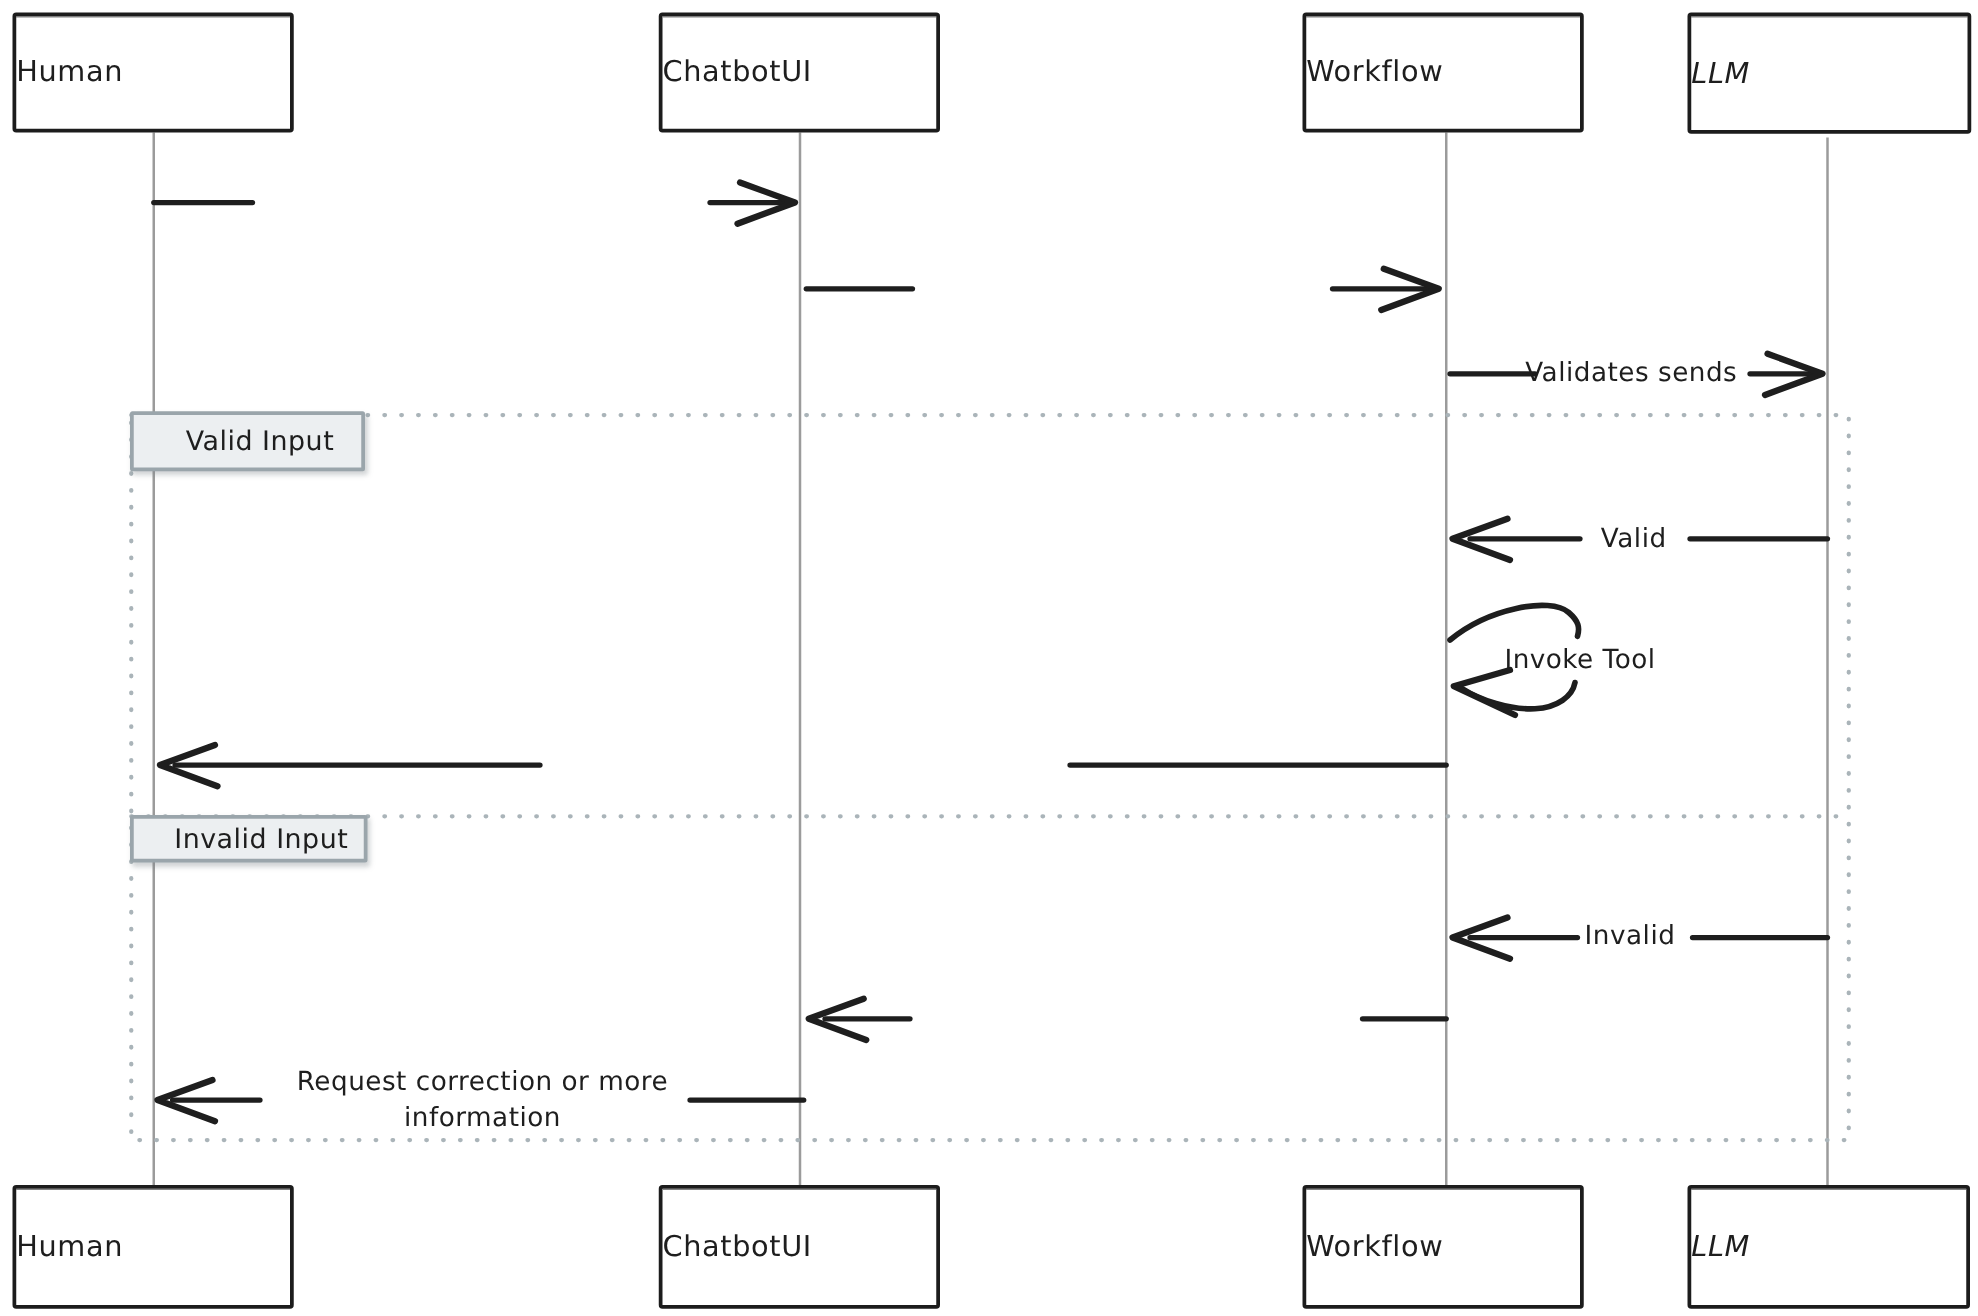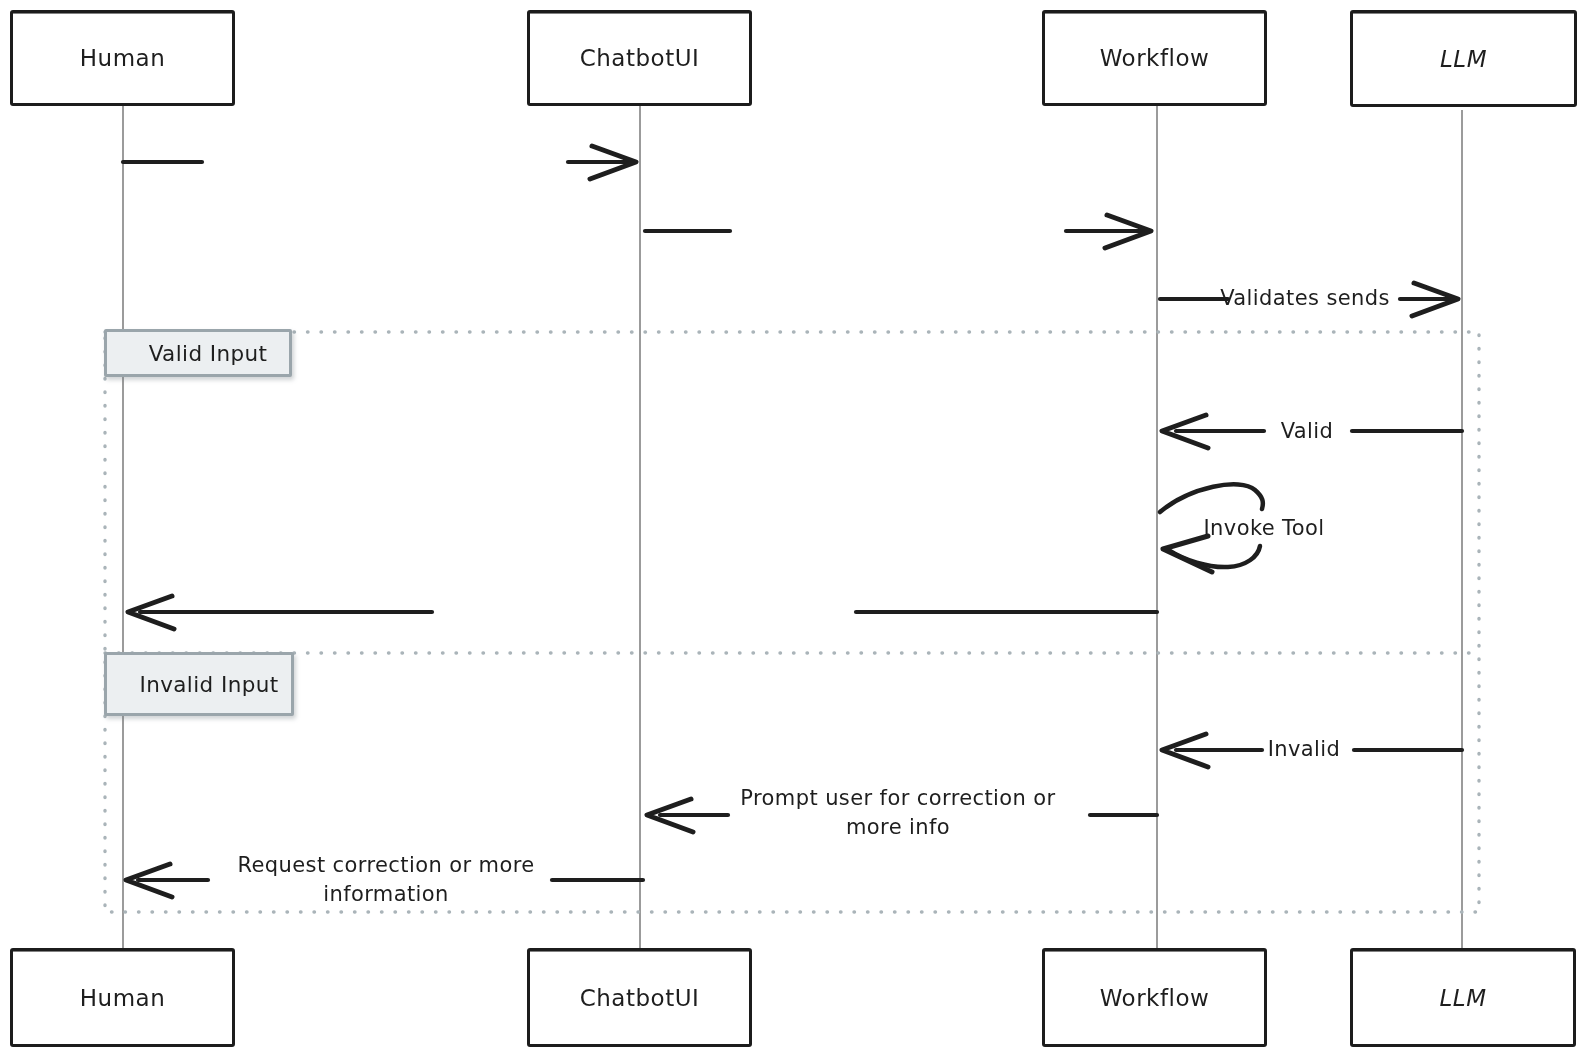--- a/index.html
+++ b/index.html
@@ -20,7 +20,7 @@
     background:#ffffff;
     border:3.5px solid #1c1c1c;
     border-radius:3px;
-    display:flex;align-items:center;justify-content:center;
+    display:flex;align-items:center;
     font-size:23px;
     letter-spacing:0.5px;
     box-shadow:0 1px 0 rgba(28,28,28,.55) inset;

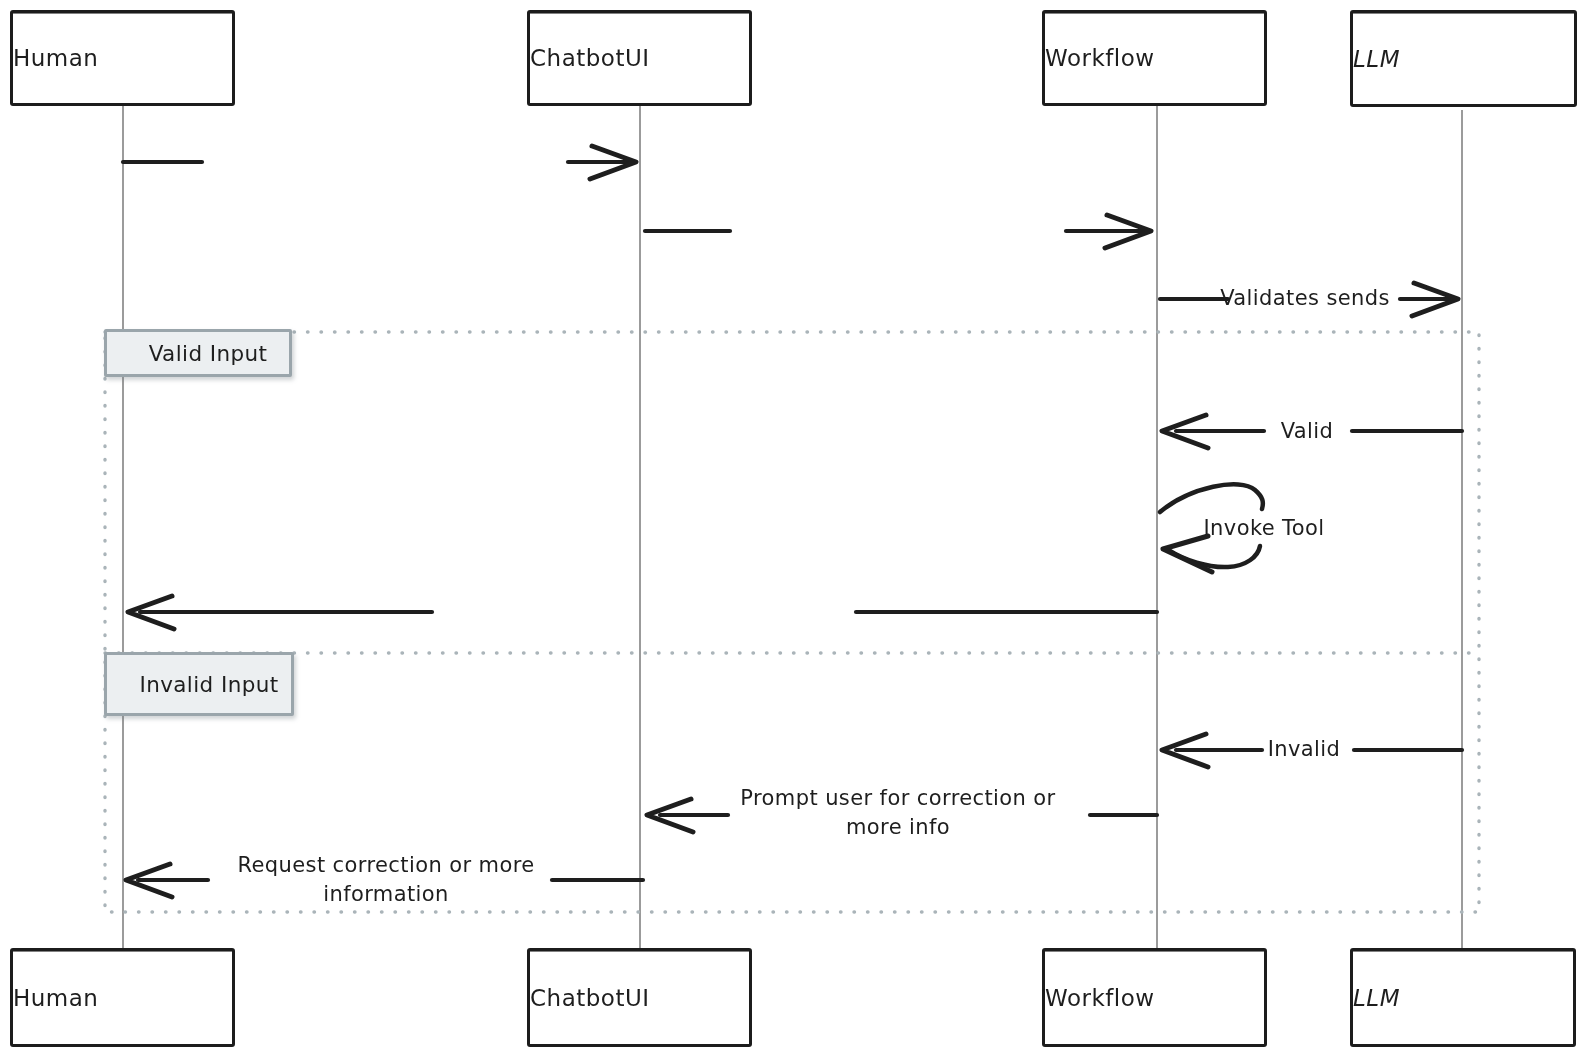--- a/index.html
+++ b/index.html
@@ -159,7 +159,7 @@
   </div>
 
   <div class="flabel" style="left:104px;top:329px;width:188px;height:48px;">Valid Input</div>
-  <div class="flabel" style="left:104px;top:652px;width:190px;height:64px;">Invalid Input</div>
+  <div class="flabel" style="left:104px;top:652px;width:190px;height:38px;">Invalid Input</div>
 
   <div class="mtext" style="left:1305px;top:298px;">Validates sends</div>
   <div class="mtext" style="left:1307px;top:431px;">Valid</div>

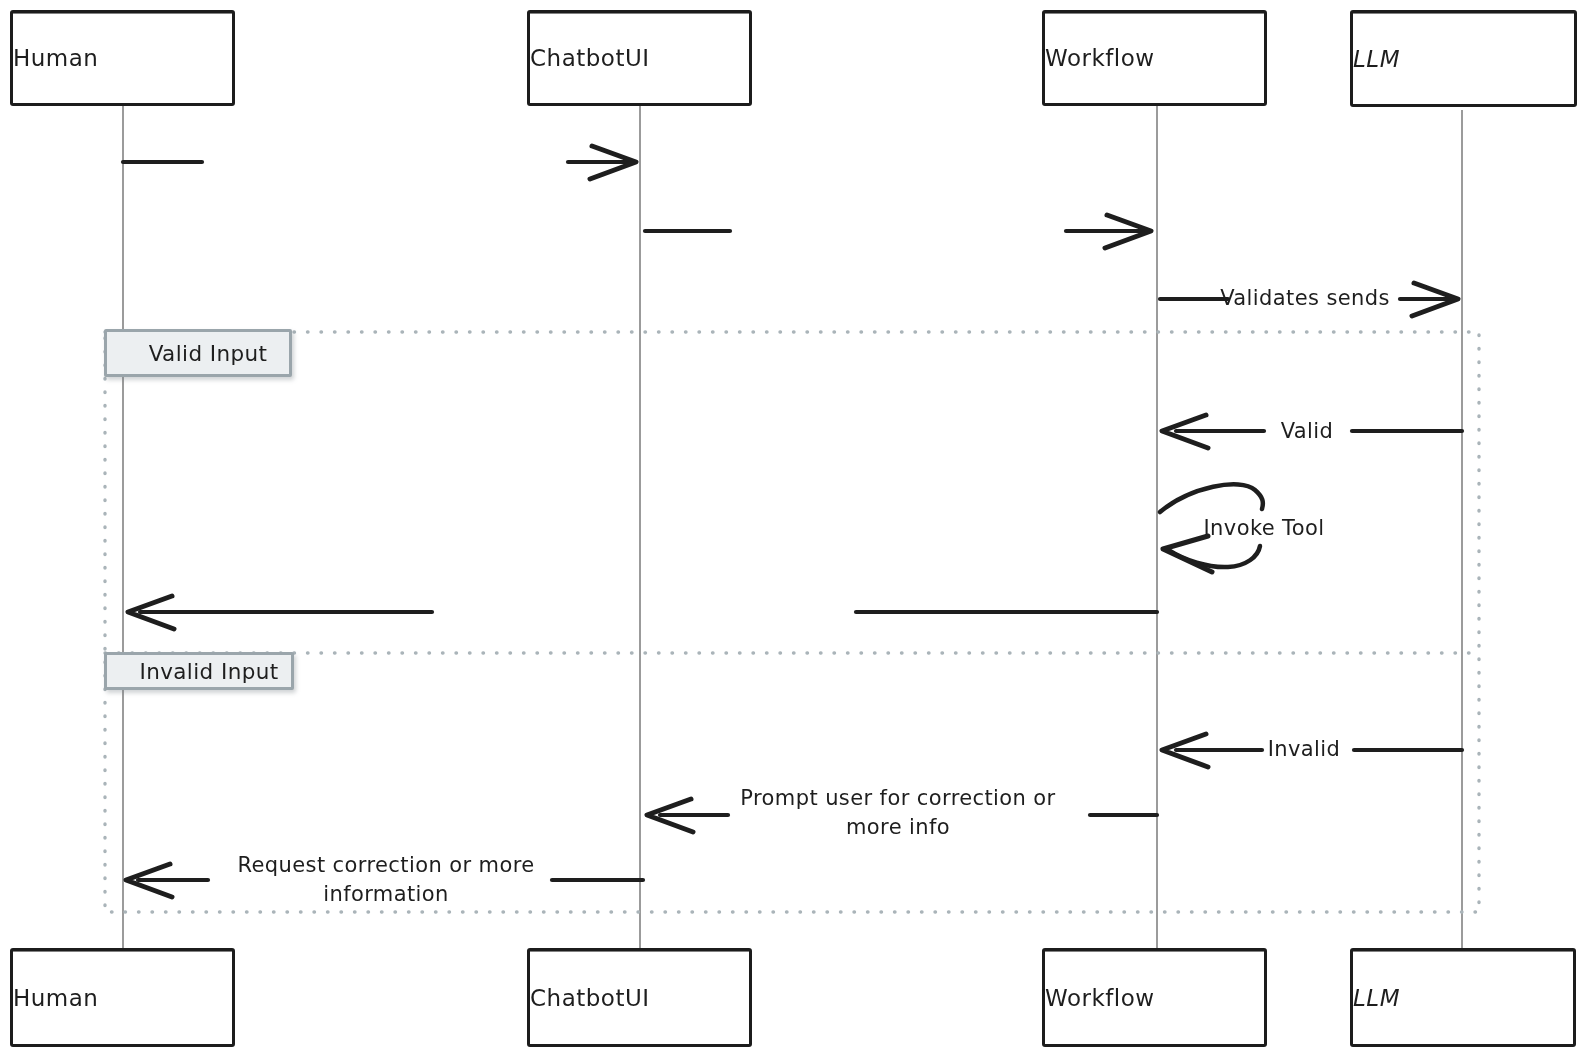--- a/index.html
+++ b/index.html
@@ -165,7 +165,6 @@
   <div class="mtext" style="left:1307px;top:431px;">Valid</div>
   <div class="mtext" style="left:1264px;top:528px;">Invoke Tool</div>
   <div class="mtext" style="left:1304px;top:749px;">Invalid</div>
-  <div class="mtext wrap" style="left:898px;top:813px;width:352px;">Prompt user for correction or more info</div>
   <div class="mtext wrap" style="left:386px;top:880px;width:322px;">Request correction or more information</div>
 
 </div>

